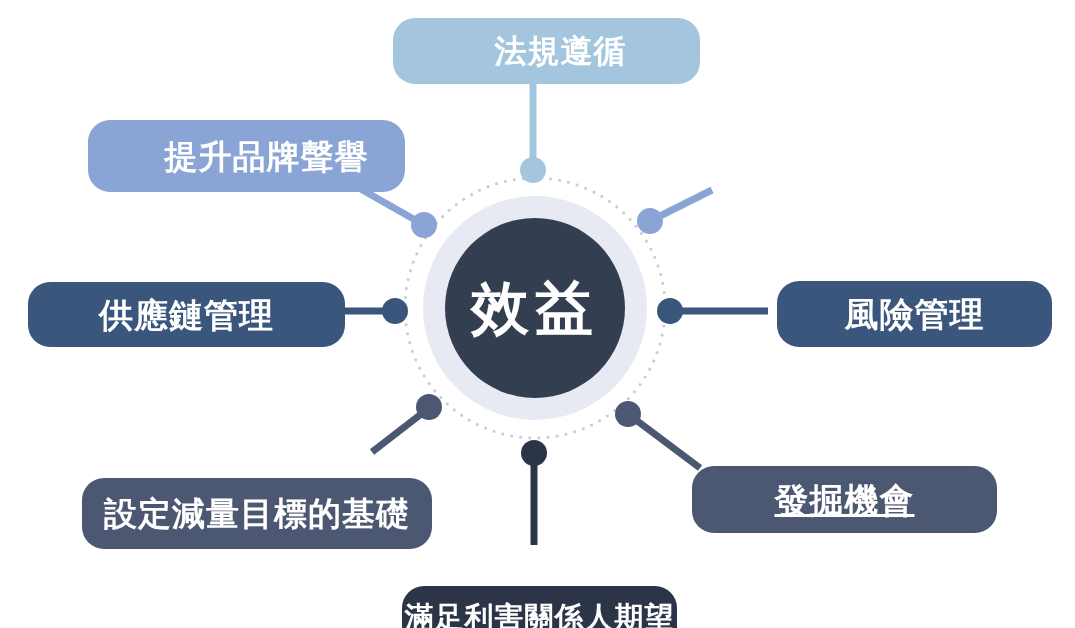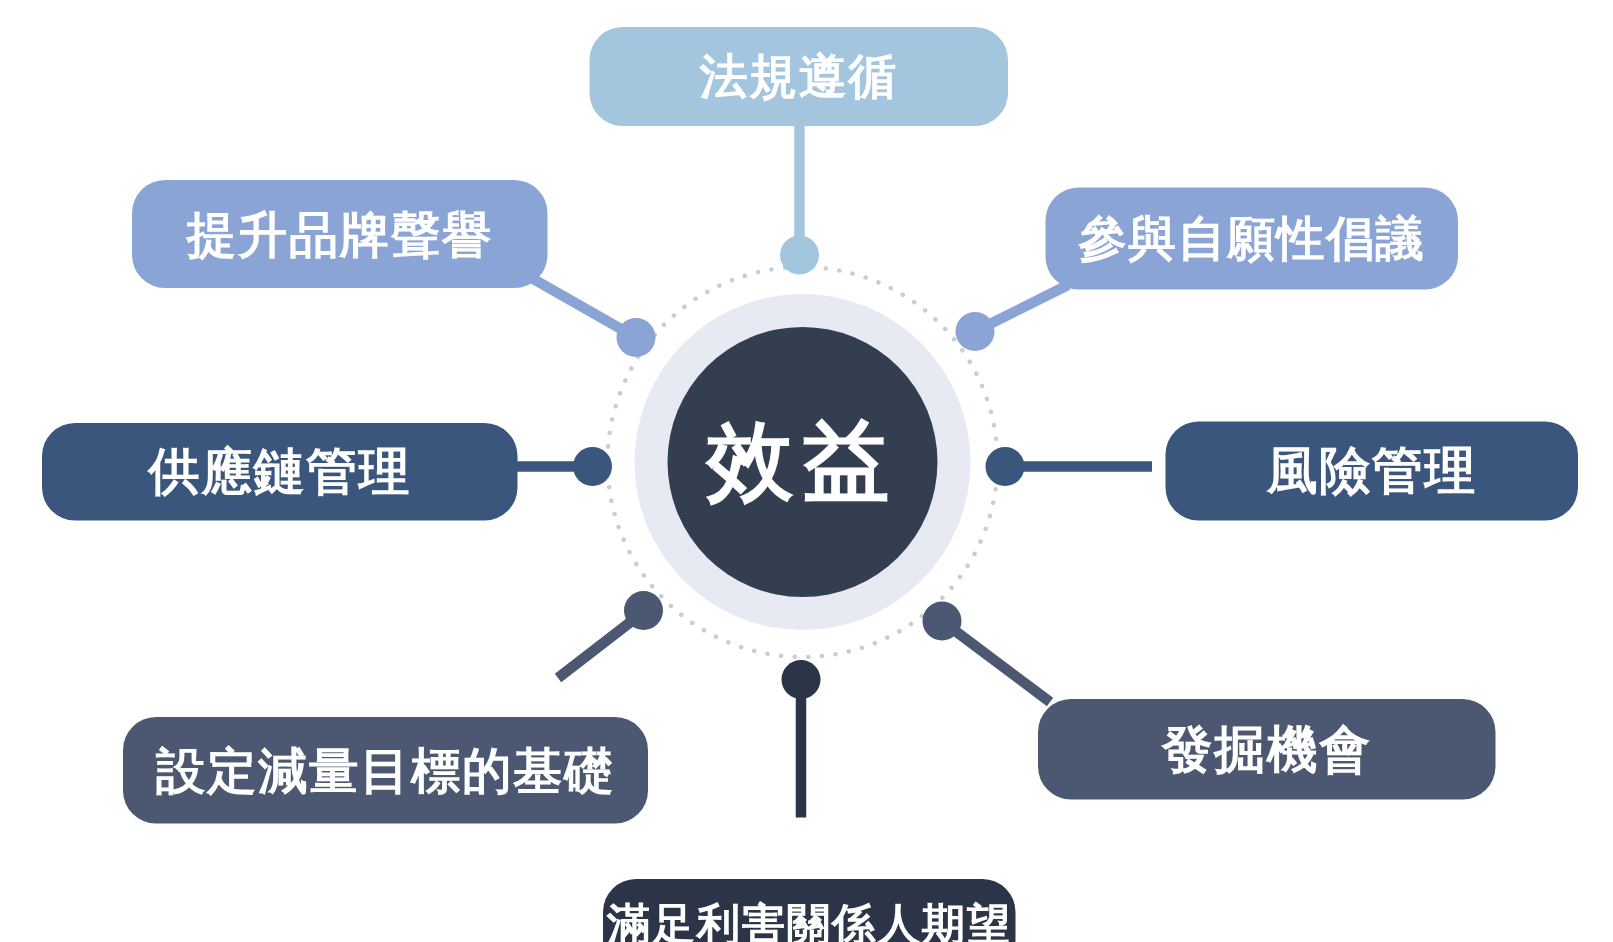--- a/index.html
+++ b/index.html
@@ -91,7 +91,7 @@
 
   <div class="center-label">效益</div>
 
-  <div class="pill pill-top" style="background: rgb(163, 198, 222);">法規遵循</div>
+  <div class="pill pill-top" style="background: rgb(163, 198, 222); padding-left: 28px;">法規遵循</div>
 
   <div class="pill pill-top-left" style="background: rgb(138, 164, 214);">提升品牌聲譽</div>
 

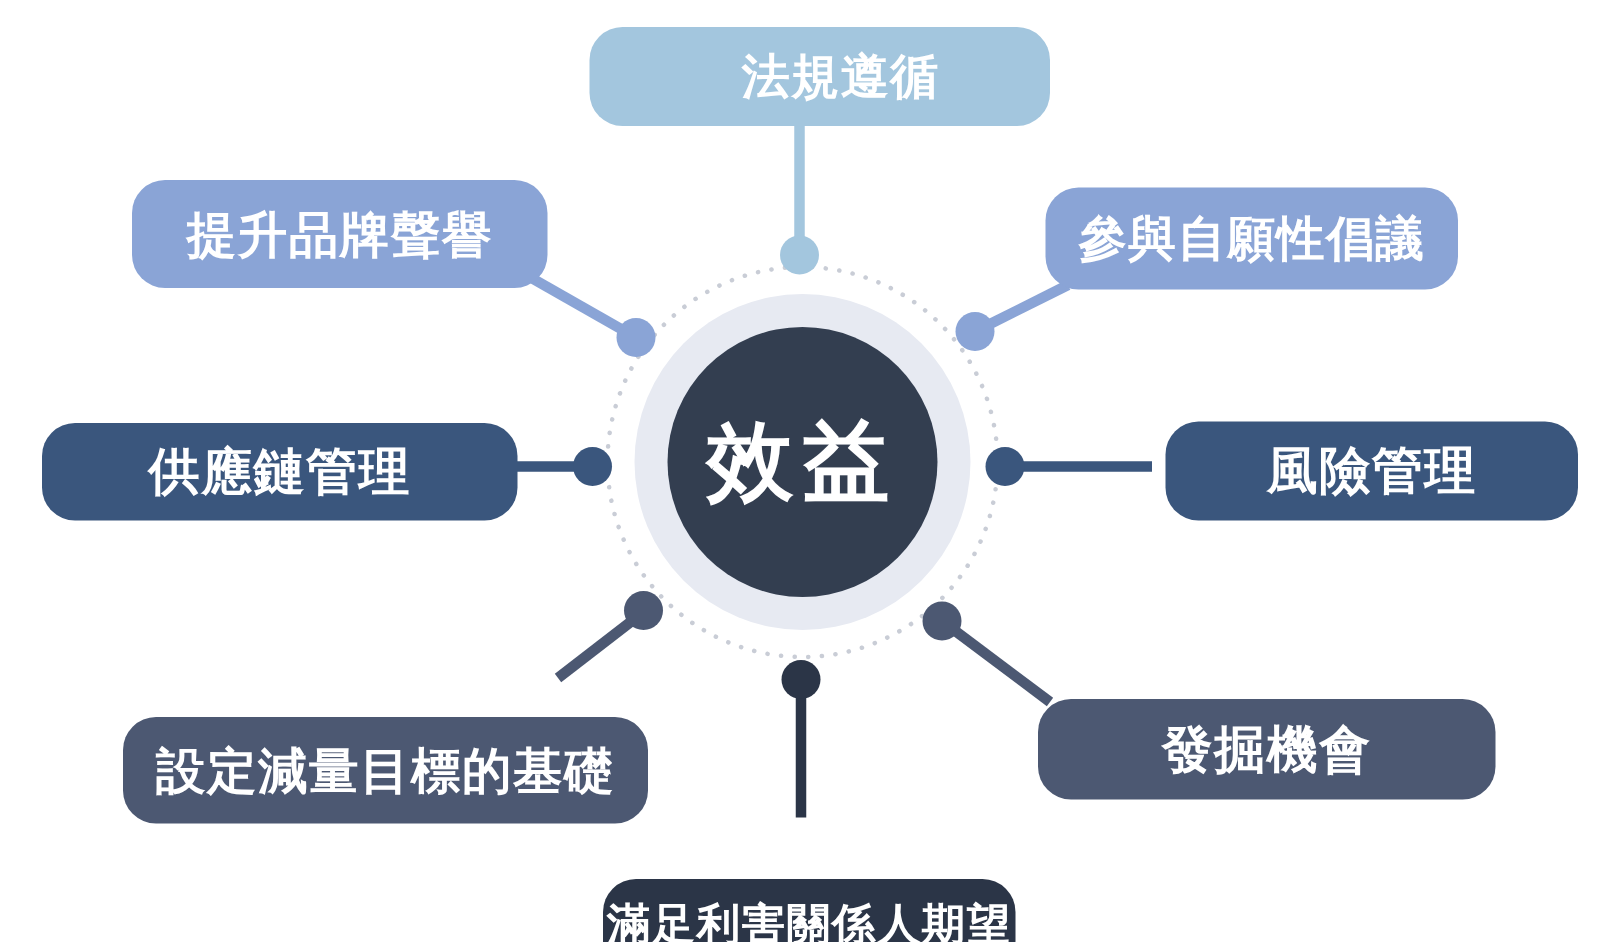--- a/index.html
+++ b/index.html
@@ -93,7 +93,7 @@
 
   <div class="pill pill-top" style="background: rgb(163, 198, 222); padding-left: 28px;">法規遵循</div>
 
-  <div class="pill pill-top-left" style="background: rgb(138, 164, 214);">提升品牌聲譽</div>
+  <div class="pill pill-top-left" style="background: rgb(138, 164, 214); padding-left: 40px;">提升品牌聲譽</div>
 
   <div class="pill pill-top-right" style="background: rgb(138, 164, 214);">參與自願性倡議</div>
 

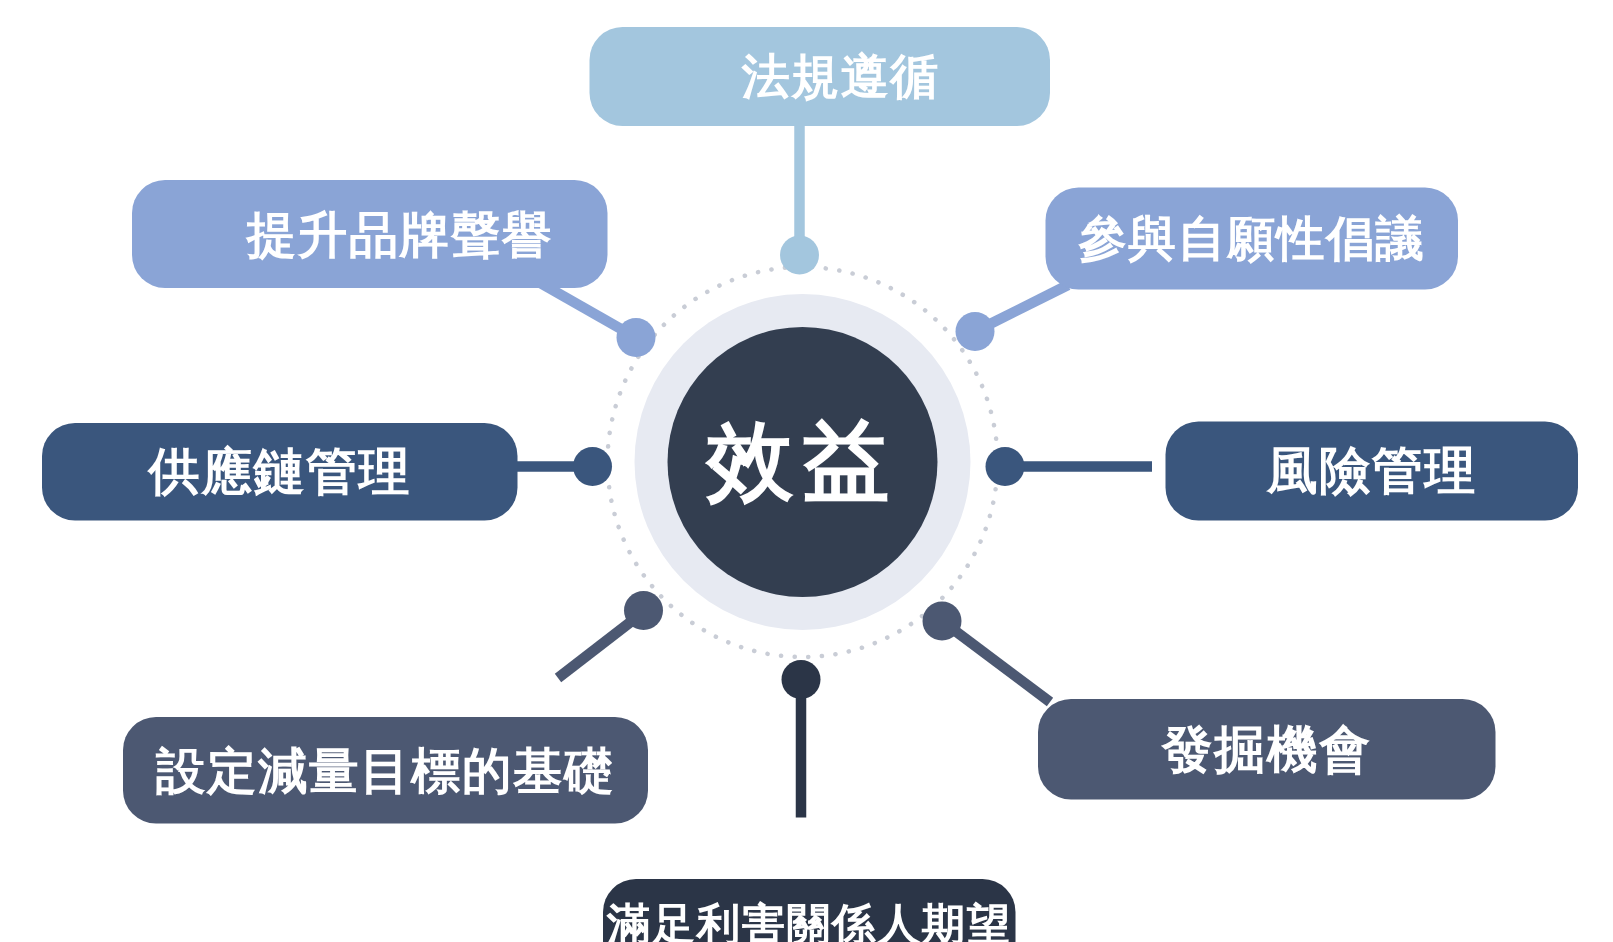--- a/index.html
+++ b/index.html
@@ -95,7 +95,6 @@
 
   <div class="pill pill-top-left" style="background: rgb(138, 164, 214); padding-left: 40px;">提升品牌聲譽</div>
 
-  <div class="pill pill-top-right" style="background: rgb(138, 164, 214);">參與自願性倡議</div>
 
   <div class="pill pill-left" style="background: rgb(58, 86, 125);">供應鏈管理</div>
 

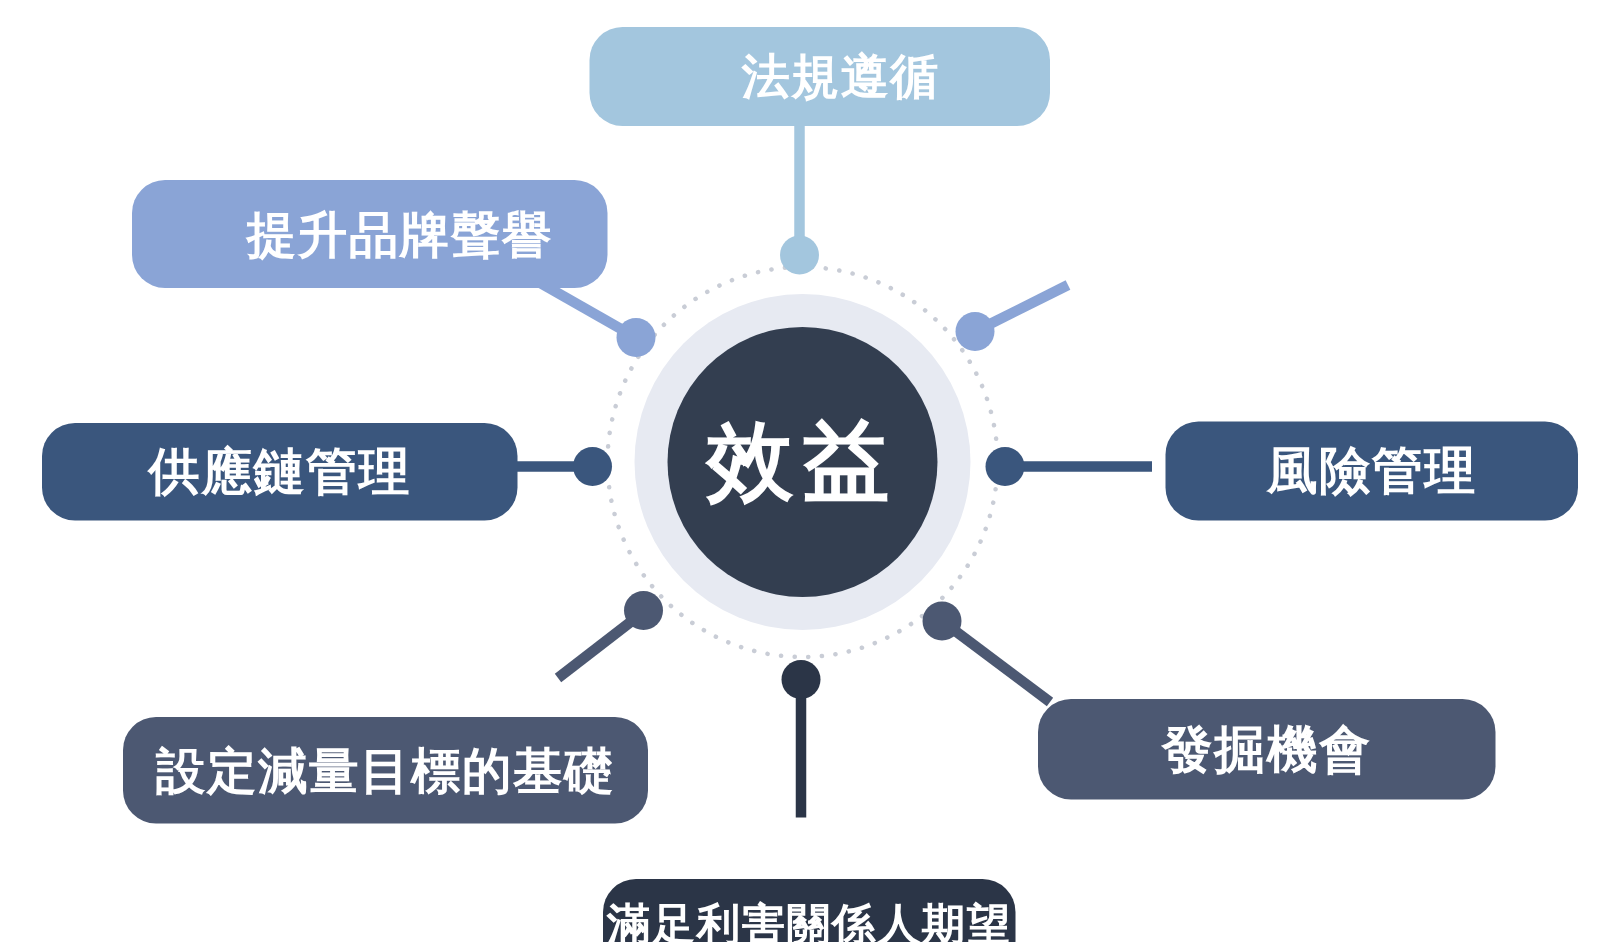--- a/index.html
+++ b/index.html
@@ -40,7 +40,7 @@
   .pill-left         { left: 28px;  top: 282px; width: 317px; height: 65px; font-size: 34px; }
   .pill-right        { left: 763px; top: 281px; width: 275px; height: 66px; font-size: 34px; margin-left: 14px; }
   .pill-bottom-left  { left: 82px;  top: 478px; width: 350px; height: 71px; font-size: 33px; }
-  .pill-bottom-right { left: 692px; top: 466px; width: 305px; height: 67px; font-size: 34px; }
+  .pill-bottom-right { left: 692px; top: 466px; width: 305px; height: 67px; font-size: 34px; text-decoration: underline; }
   .pill-bottom       { left: 402px; top: 542px; width: 275px; height: 63px; font-size: 29px; margin-top: 44px; }
   .center-label {
     position: absolute;

